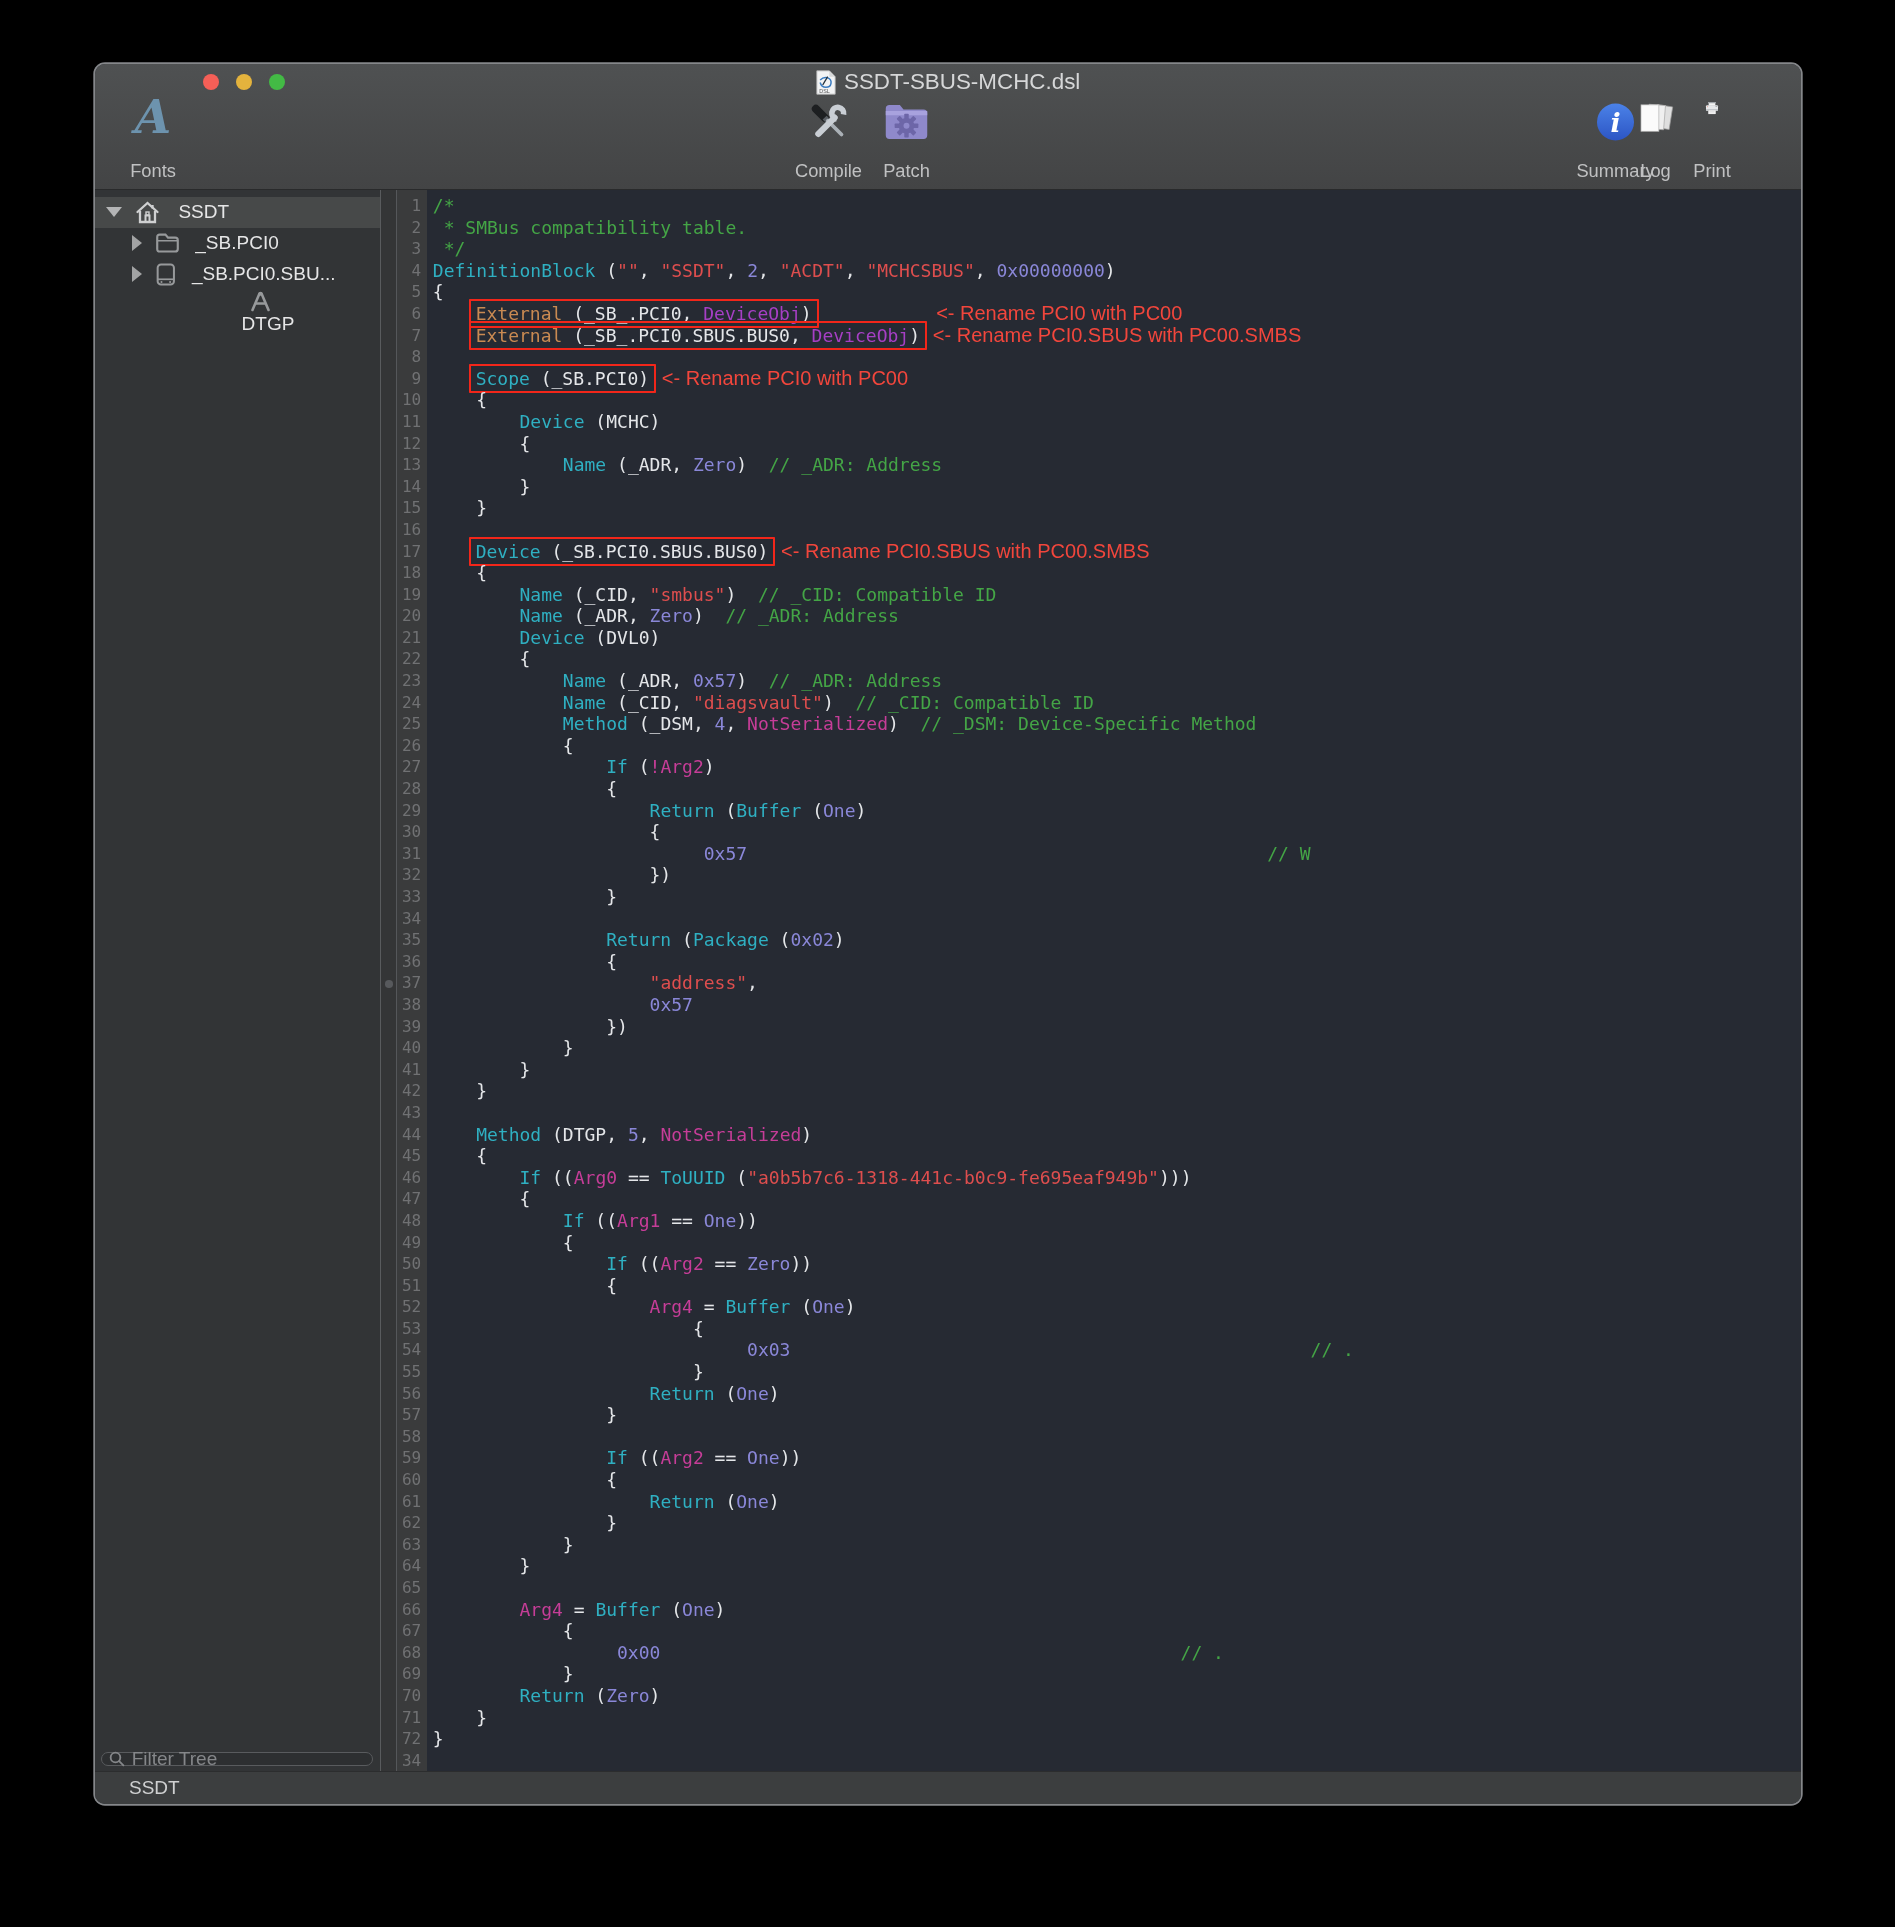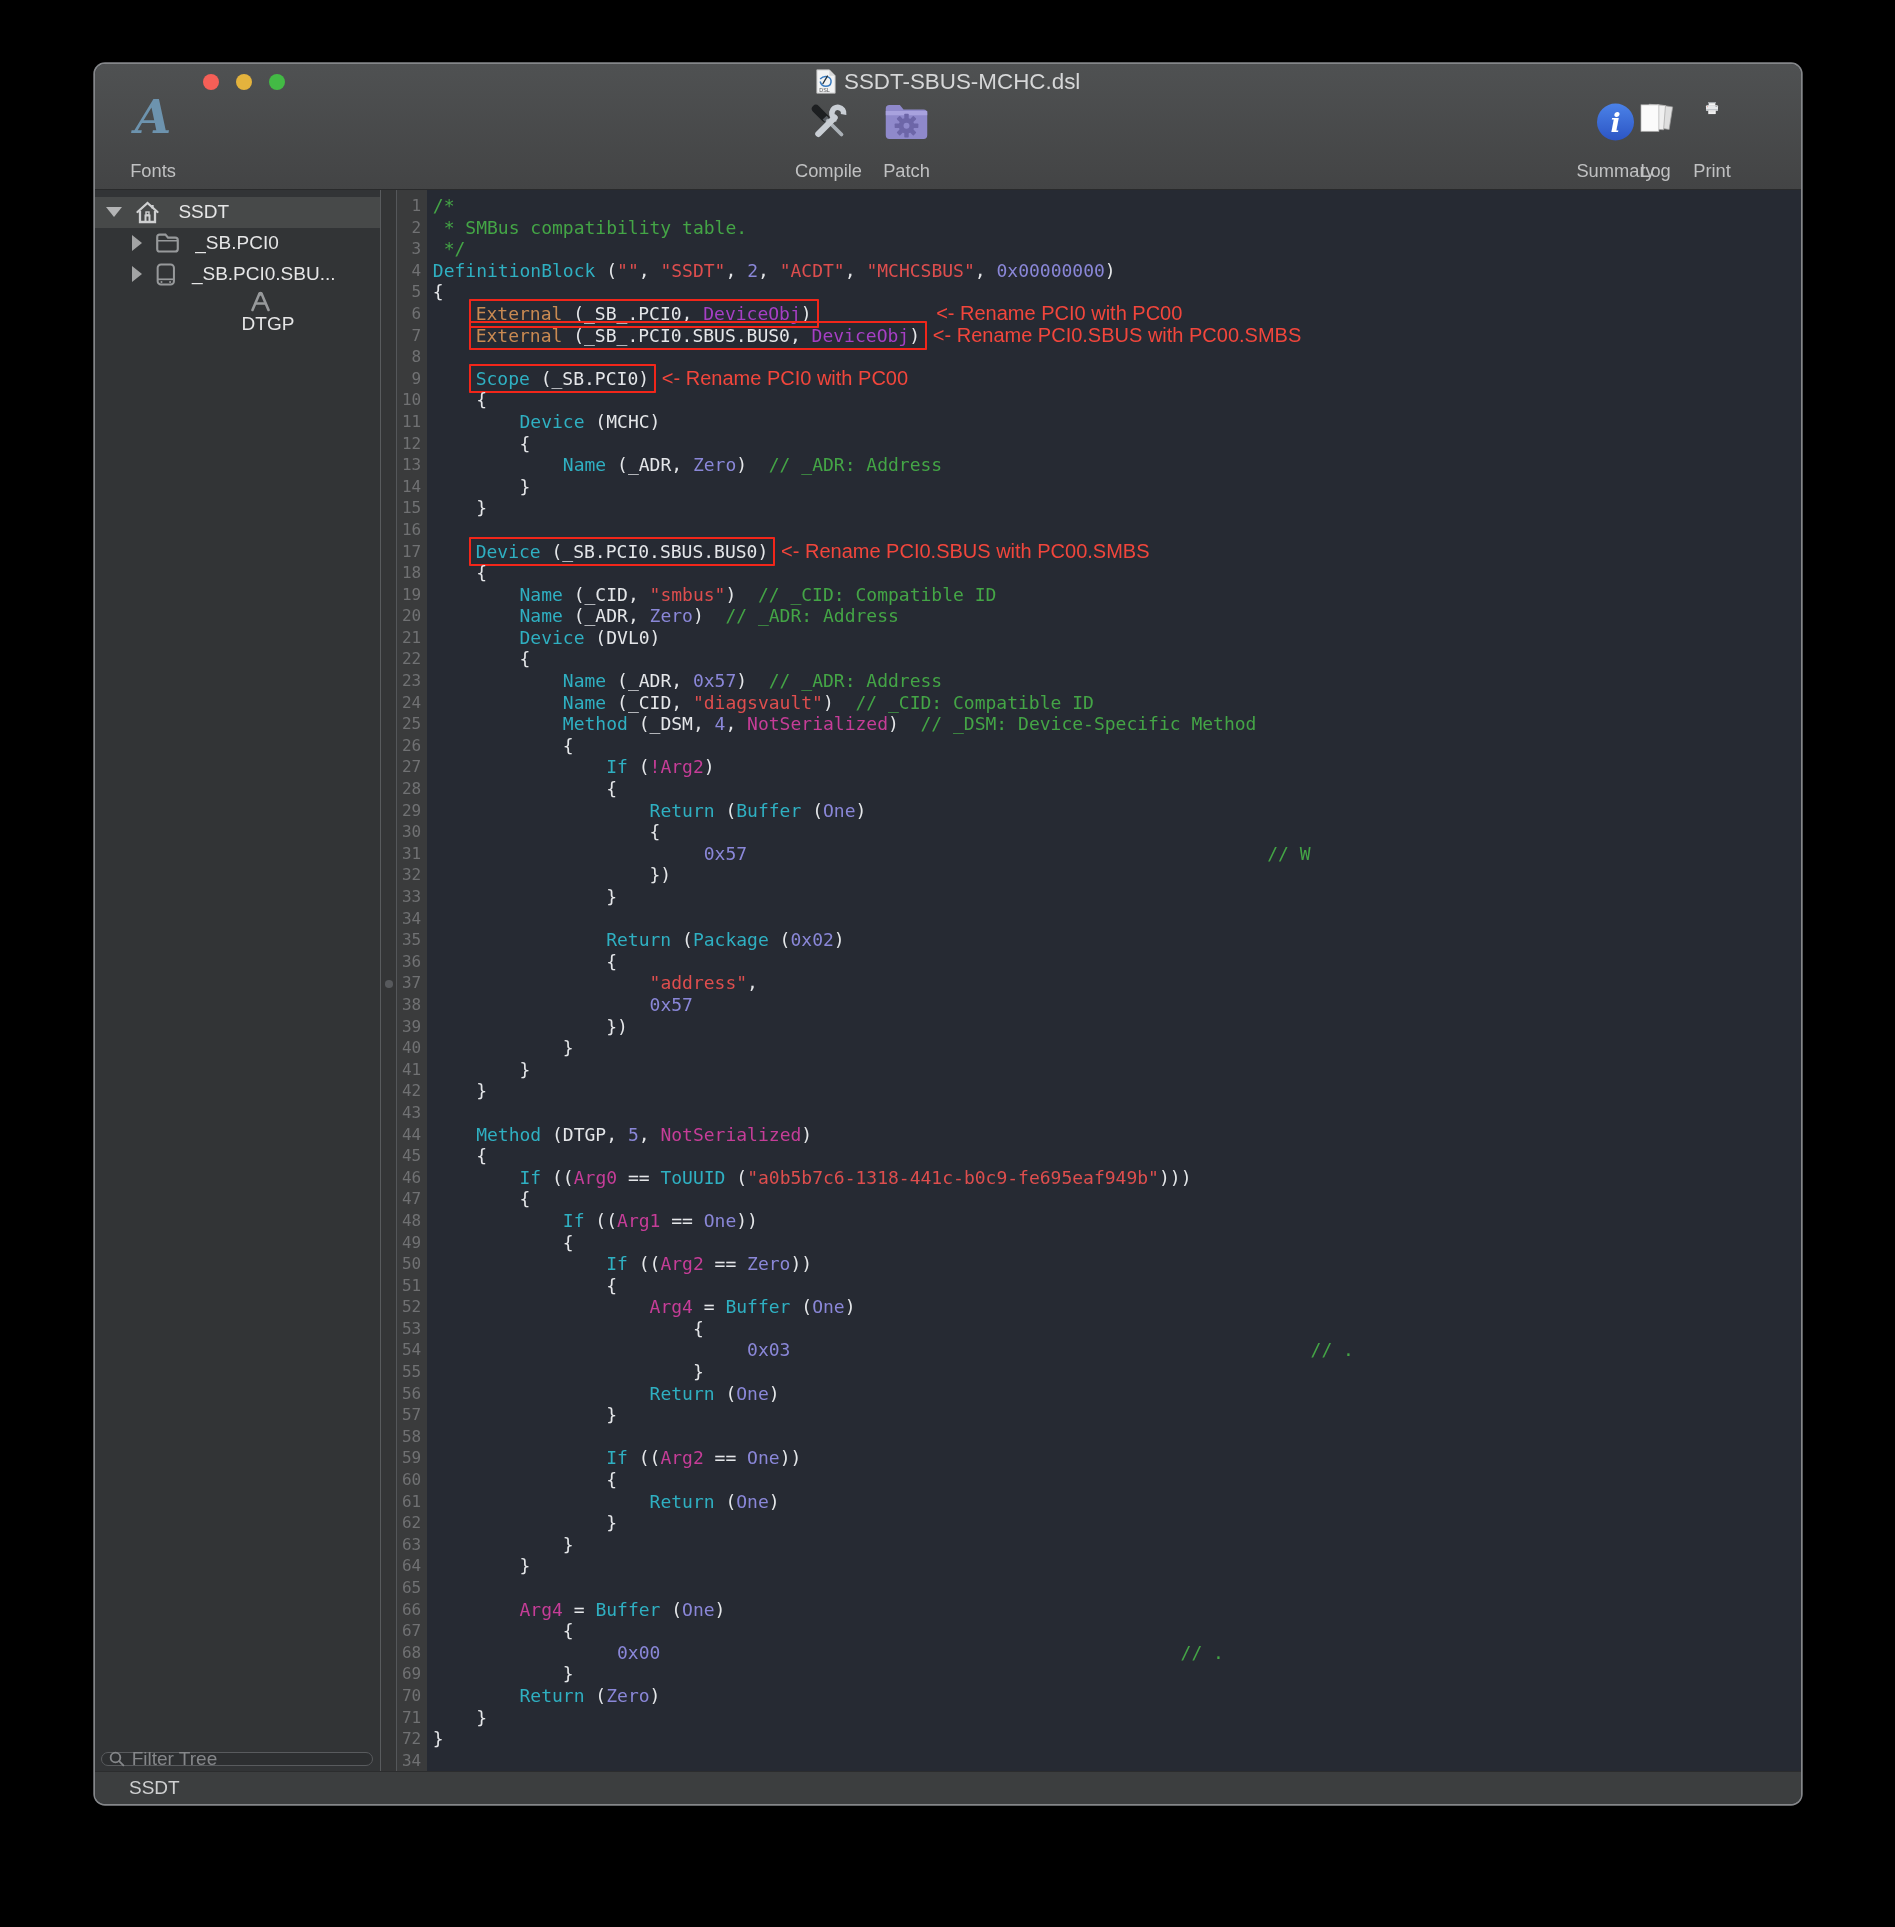--- a/index.html
+++ b/index.html
@@ -17,7 +17,7 @@
   .tl.red    { left:108px; background:#f55f57; }
   .tl.yellow { left:141px; background:#e4b33d; }
   .tl.green  { left:174px; background:#43ba45; }
-  .title-group { position:absolute; left:0; right:0; top:5px; display:flex; justify-content:center; align-items:flex-start; gap:8.3px; }
+  .title-group { position:absolute; left:0; right:0; top:5px; display:flex; justify-content:center; align-items:flex-end; gap:8.3px; }
   .title-text { font-size:22.4px; color:#d6d7d8; }
 
   .toolbar { position:relative; height:91px; }

